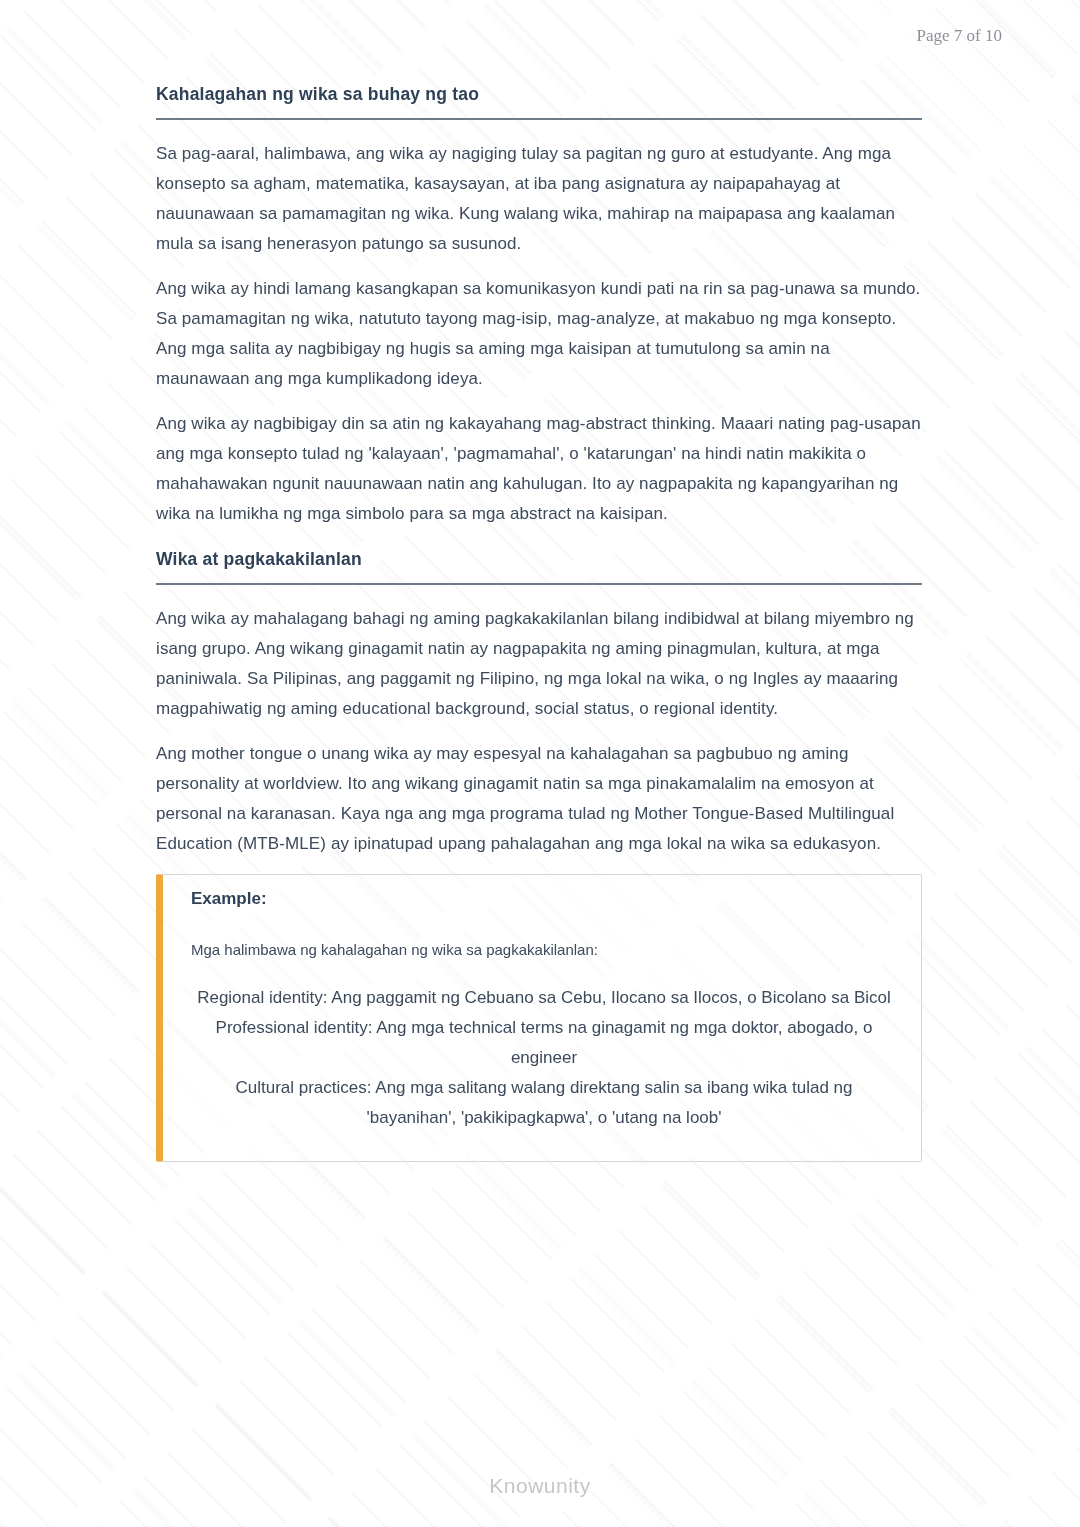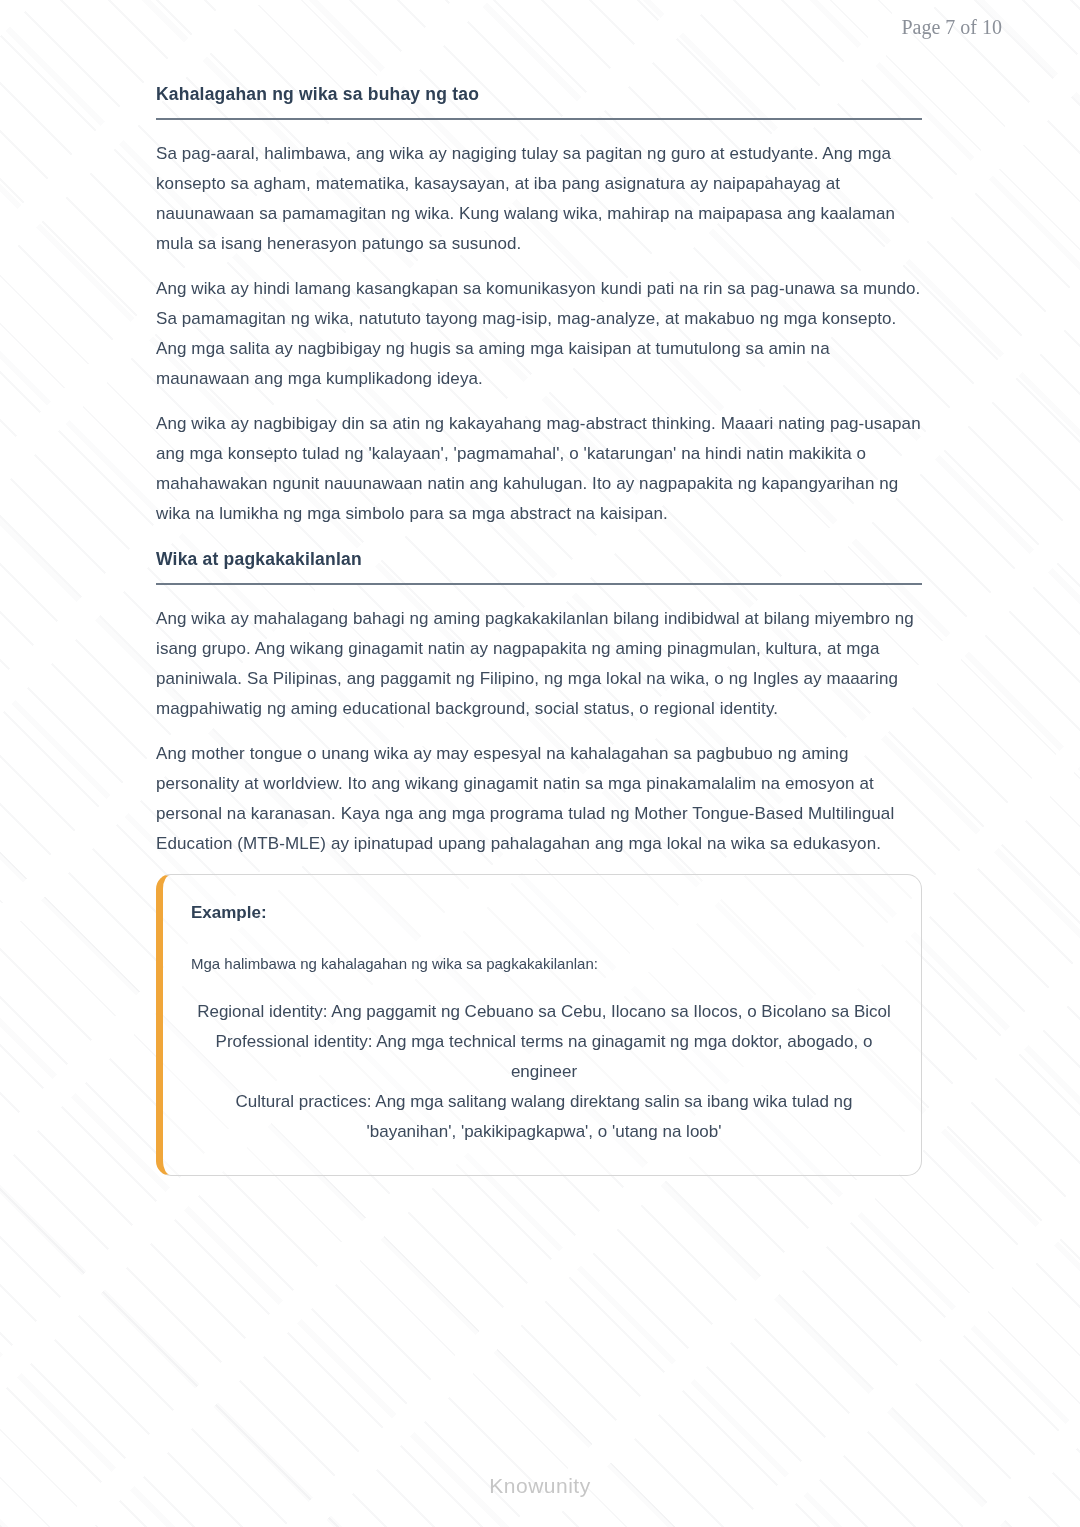--- a/index.html
+++ b/index.html
@@ -24,9 +24,9 @@
       repeating-linear-gradient(45deg, rgba(110,115,130,0.028) 0 6px, rgba(0,0,0,0) 6px 118px);
   }
   .page-label{
-    position:absolute;top:16px;right:78px;
+    position:absolute;top:26px;right:78px;
     font-family:"Liberation Serif","DejaVu Serif",serif;
-    font-size:20px;color:var(--page-label);
+    font-size:17px;color:var(--page-label);
   }
   .content{
     position:absolute;left:156px;top:0;width:766px;

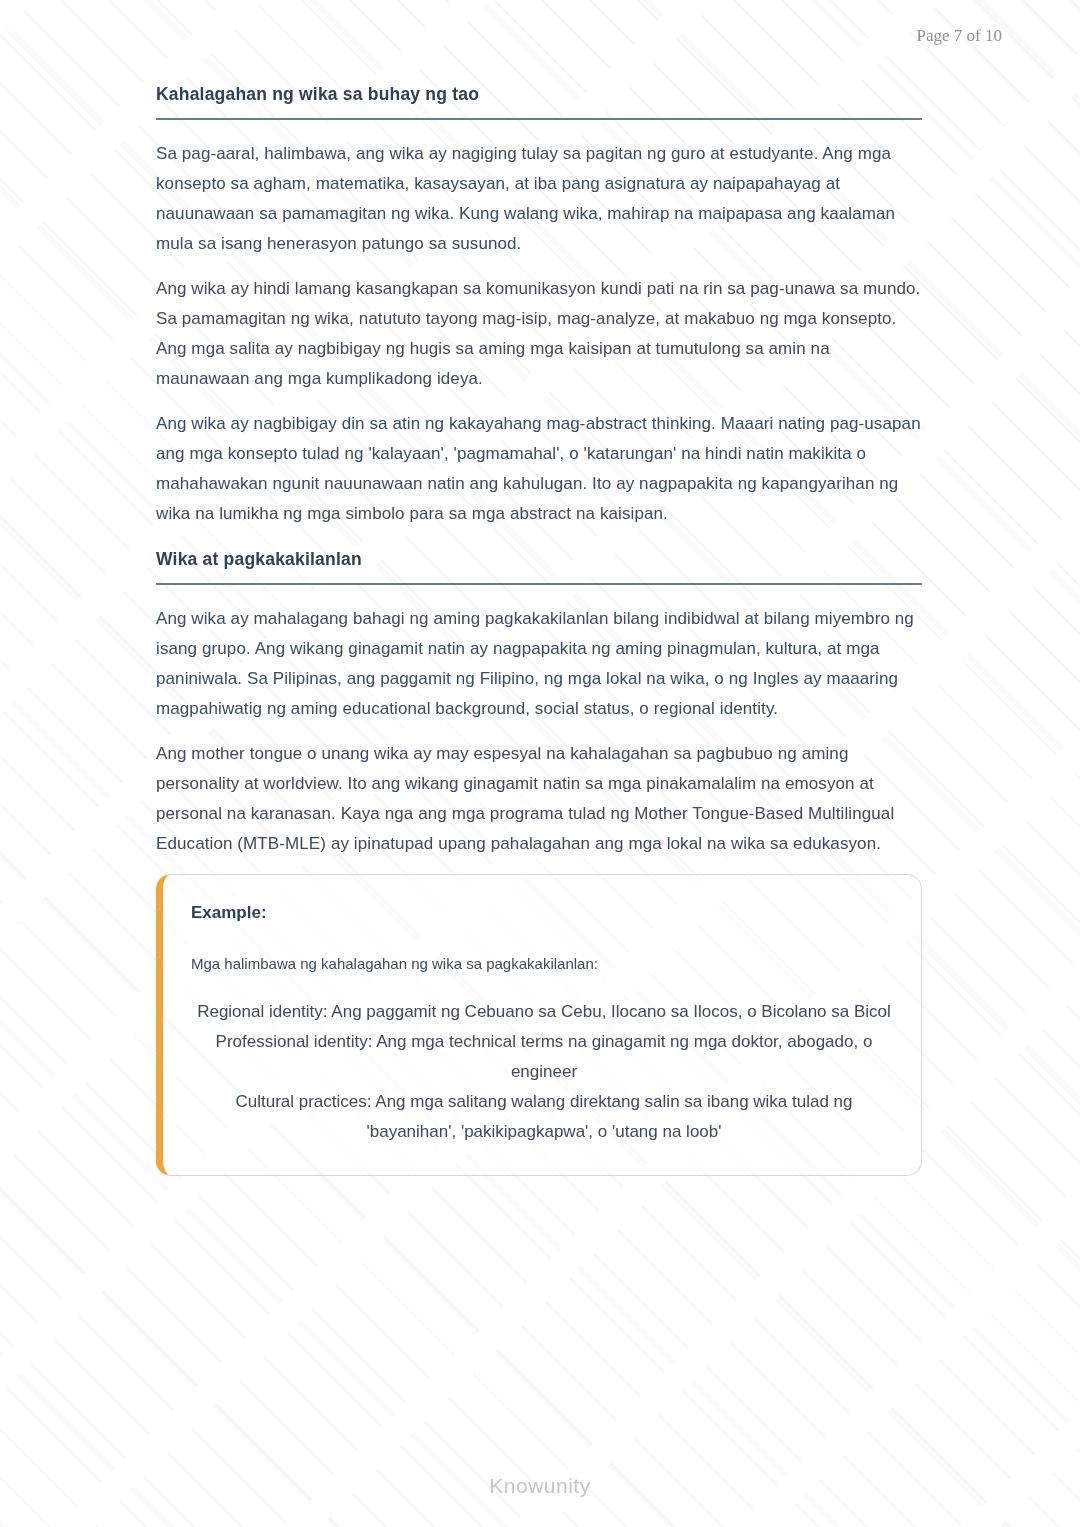--- a/index.html
+++ b/index.html
@@ -50,8 +50,8 @@
     margin-top:14px;
     border:1px solid var(--box-border);
     border-left:7px solid var(--accent-orange);
-    border-radius:15px;
-    padding:26px 24px 28px 28px;
+    border-radius:2px;
+    padding:12px 24px 28px 28px;
     background:rgba(255,255,255,0.35);
   }
   .example-label{

